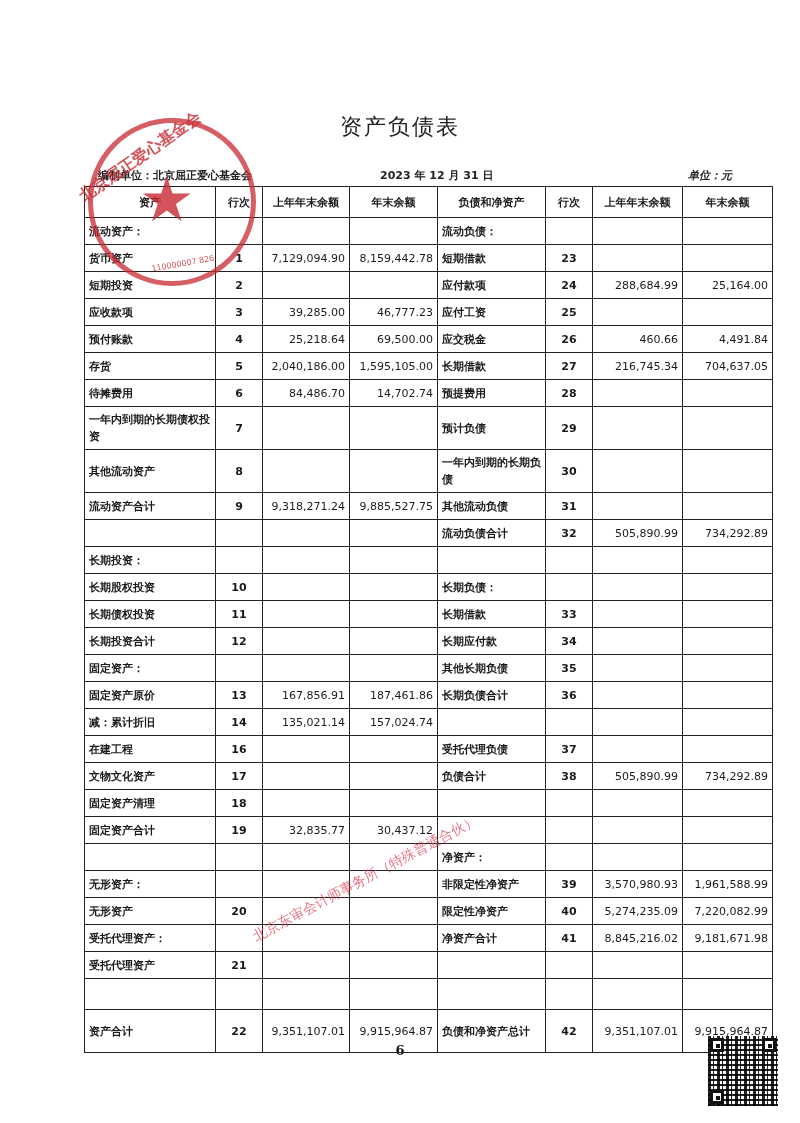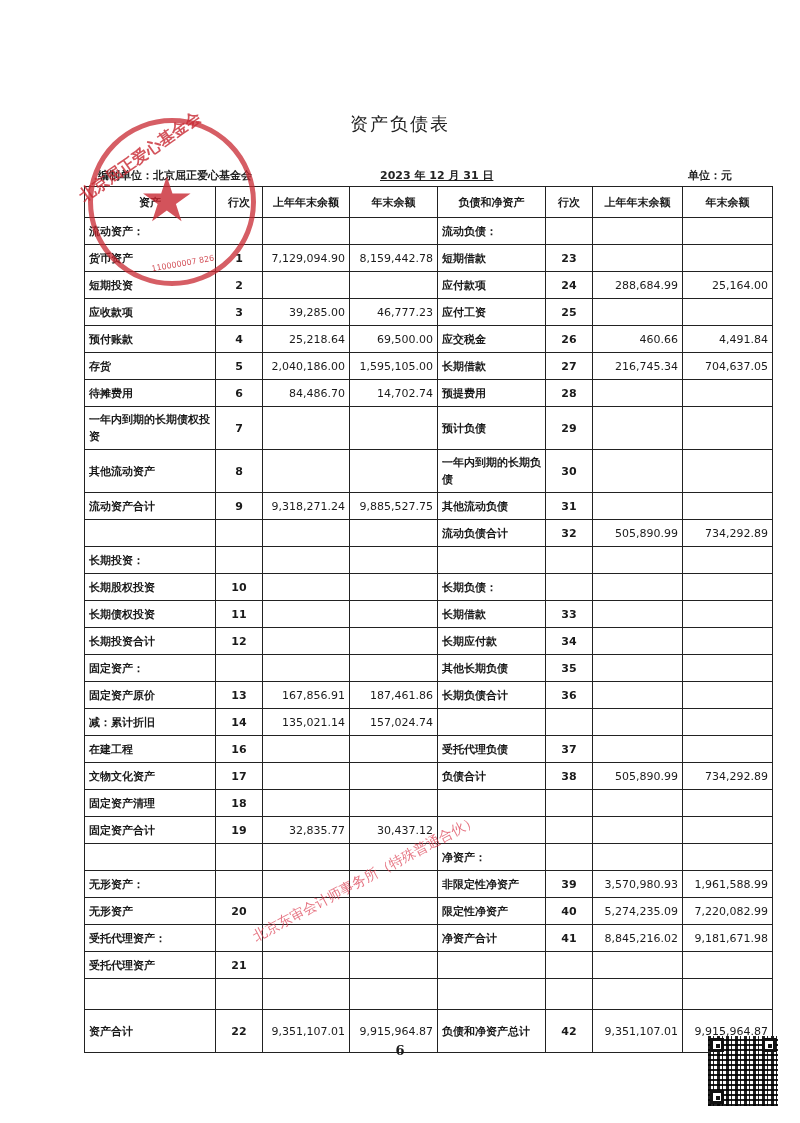--- a/index.html
+++ b/index.html
@@ -6,7 +6,7 @@
   body { width:800px; height:1123px; position:relative; overflow:hidden;
          font-family:"DejaVu Sans", sans-serif; color:#1a1a1a; }
   .title { position:absolute; left:0; width:800px; top:112px; text-align:center;
-           font-family:"DejaVu Serif", serif; font-size:18px; letter-spacing:2px; color:#222; }
+           font-family:"DejaVu Serif", serif; font-size:22px; letter-spacing:2px; color:#222; }
   .meta { position:absolute; top:168px; font-size:11px; font-weight:bold; color:#222; }
   .meta-org { left:98px; }
   .meta-date { left:380px;text-decoration:underline; }

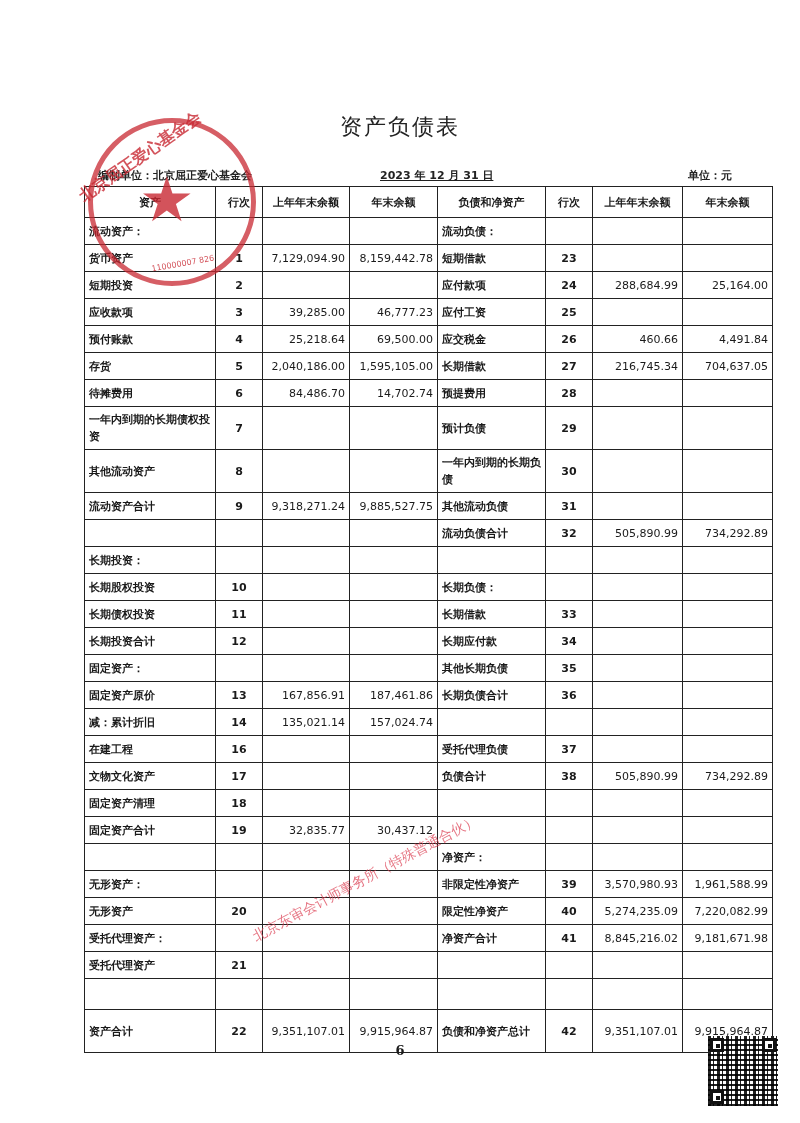--- a/index.html
+++ b/index.html
@@ -9,7 +9,7 @@
            font-family:"DejaVu Serif", serif; font-size:22px; letter-spacing:2px; color:#222; }
   .meta { position:absolute; top:168px; font-size:11px; font-weight:bold; color:#222; }
   .meta-org { left:98px; }
-  .meta-date { left:380px;text-decoration:underline; }
+  .meta-date { left:380px; }
   .meta-unit { left:688px; }
   table.bs { position:absolute; left:84px; top:186px; border-collapse:collapse;
              table-layout:fixed; width:688px; }

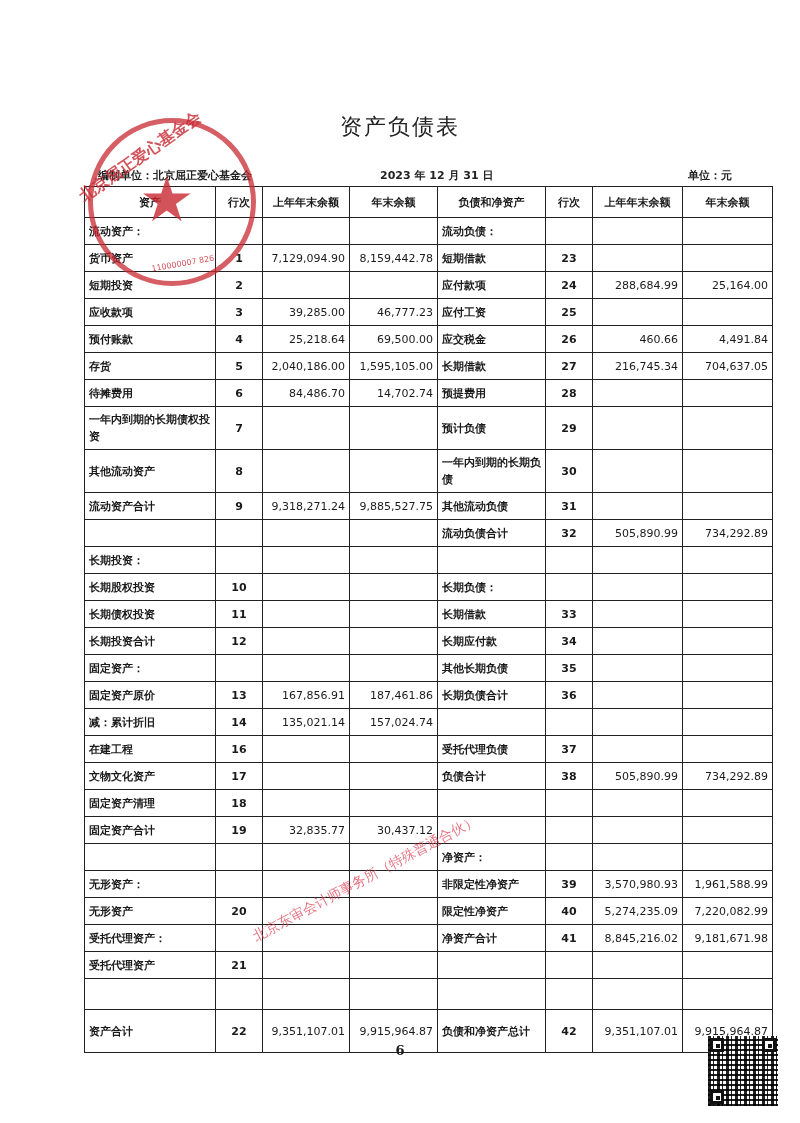--- a/index.html
+++ b/index.html
@@ -10,7 +10,7 @@
   .meta { position:absolute; top:168px; font-size:11px; font-weight:bold; color:#222; }
   .meta-org { left:98px; }
   .meta-date { left:380px; }
-  .meta-unit { left:688px; }
+  .meta-unit { left:688px;font-style:italic; }
   table.bs { position:absolute; left:84px; top:186px; border-collapse:collapse;
              table-layout:fixed; width:688px; }
   table.bs td { border:1.5px solid #222; font-size:11px; height:22px; padding:2px 4px;

